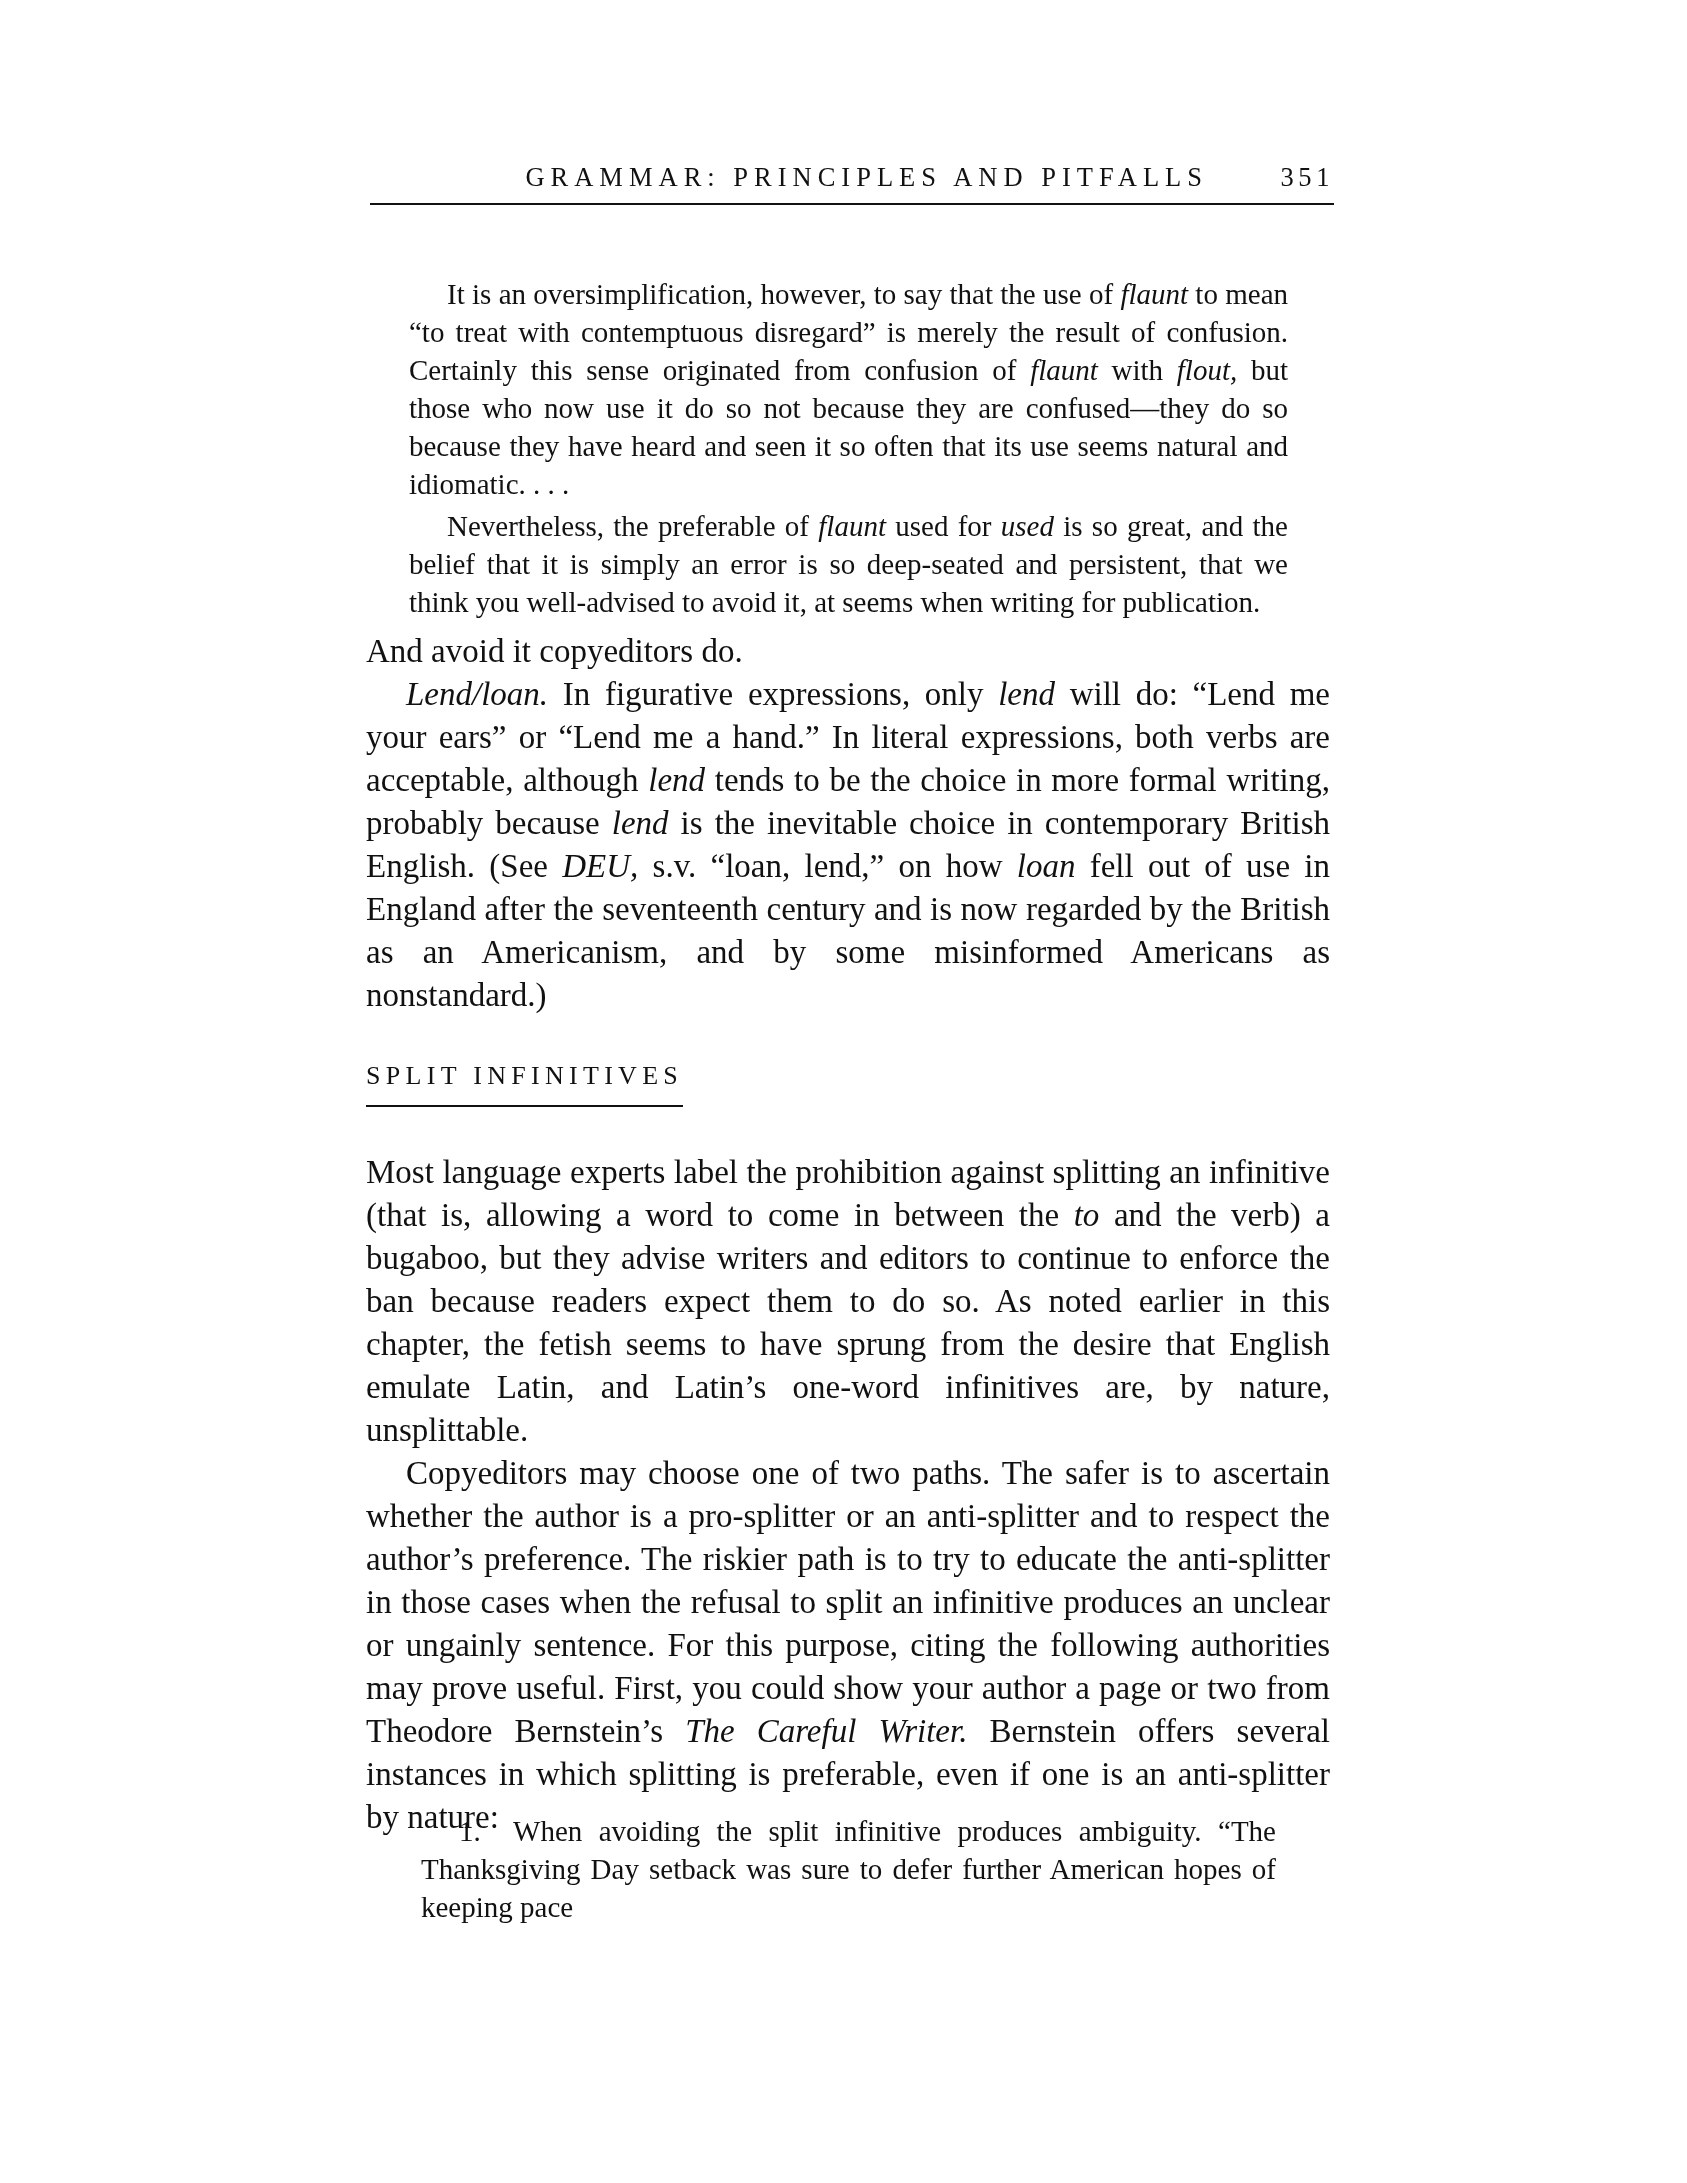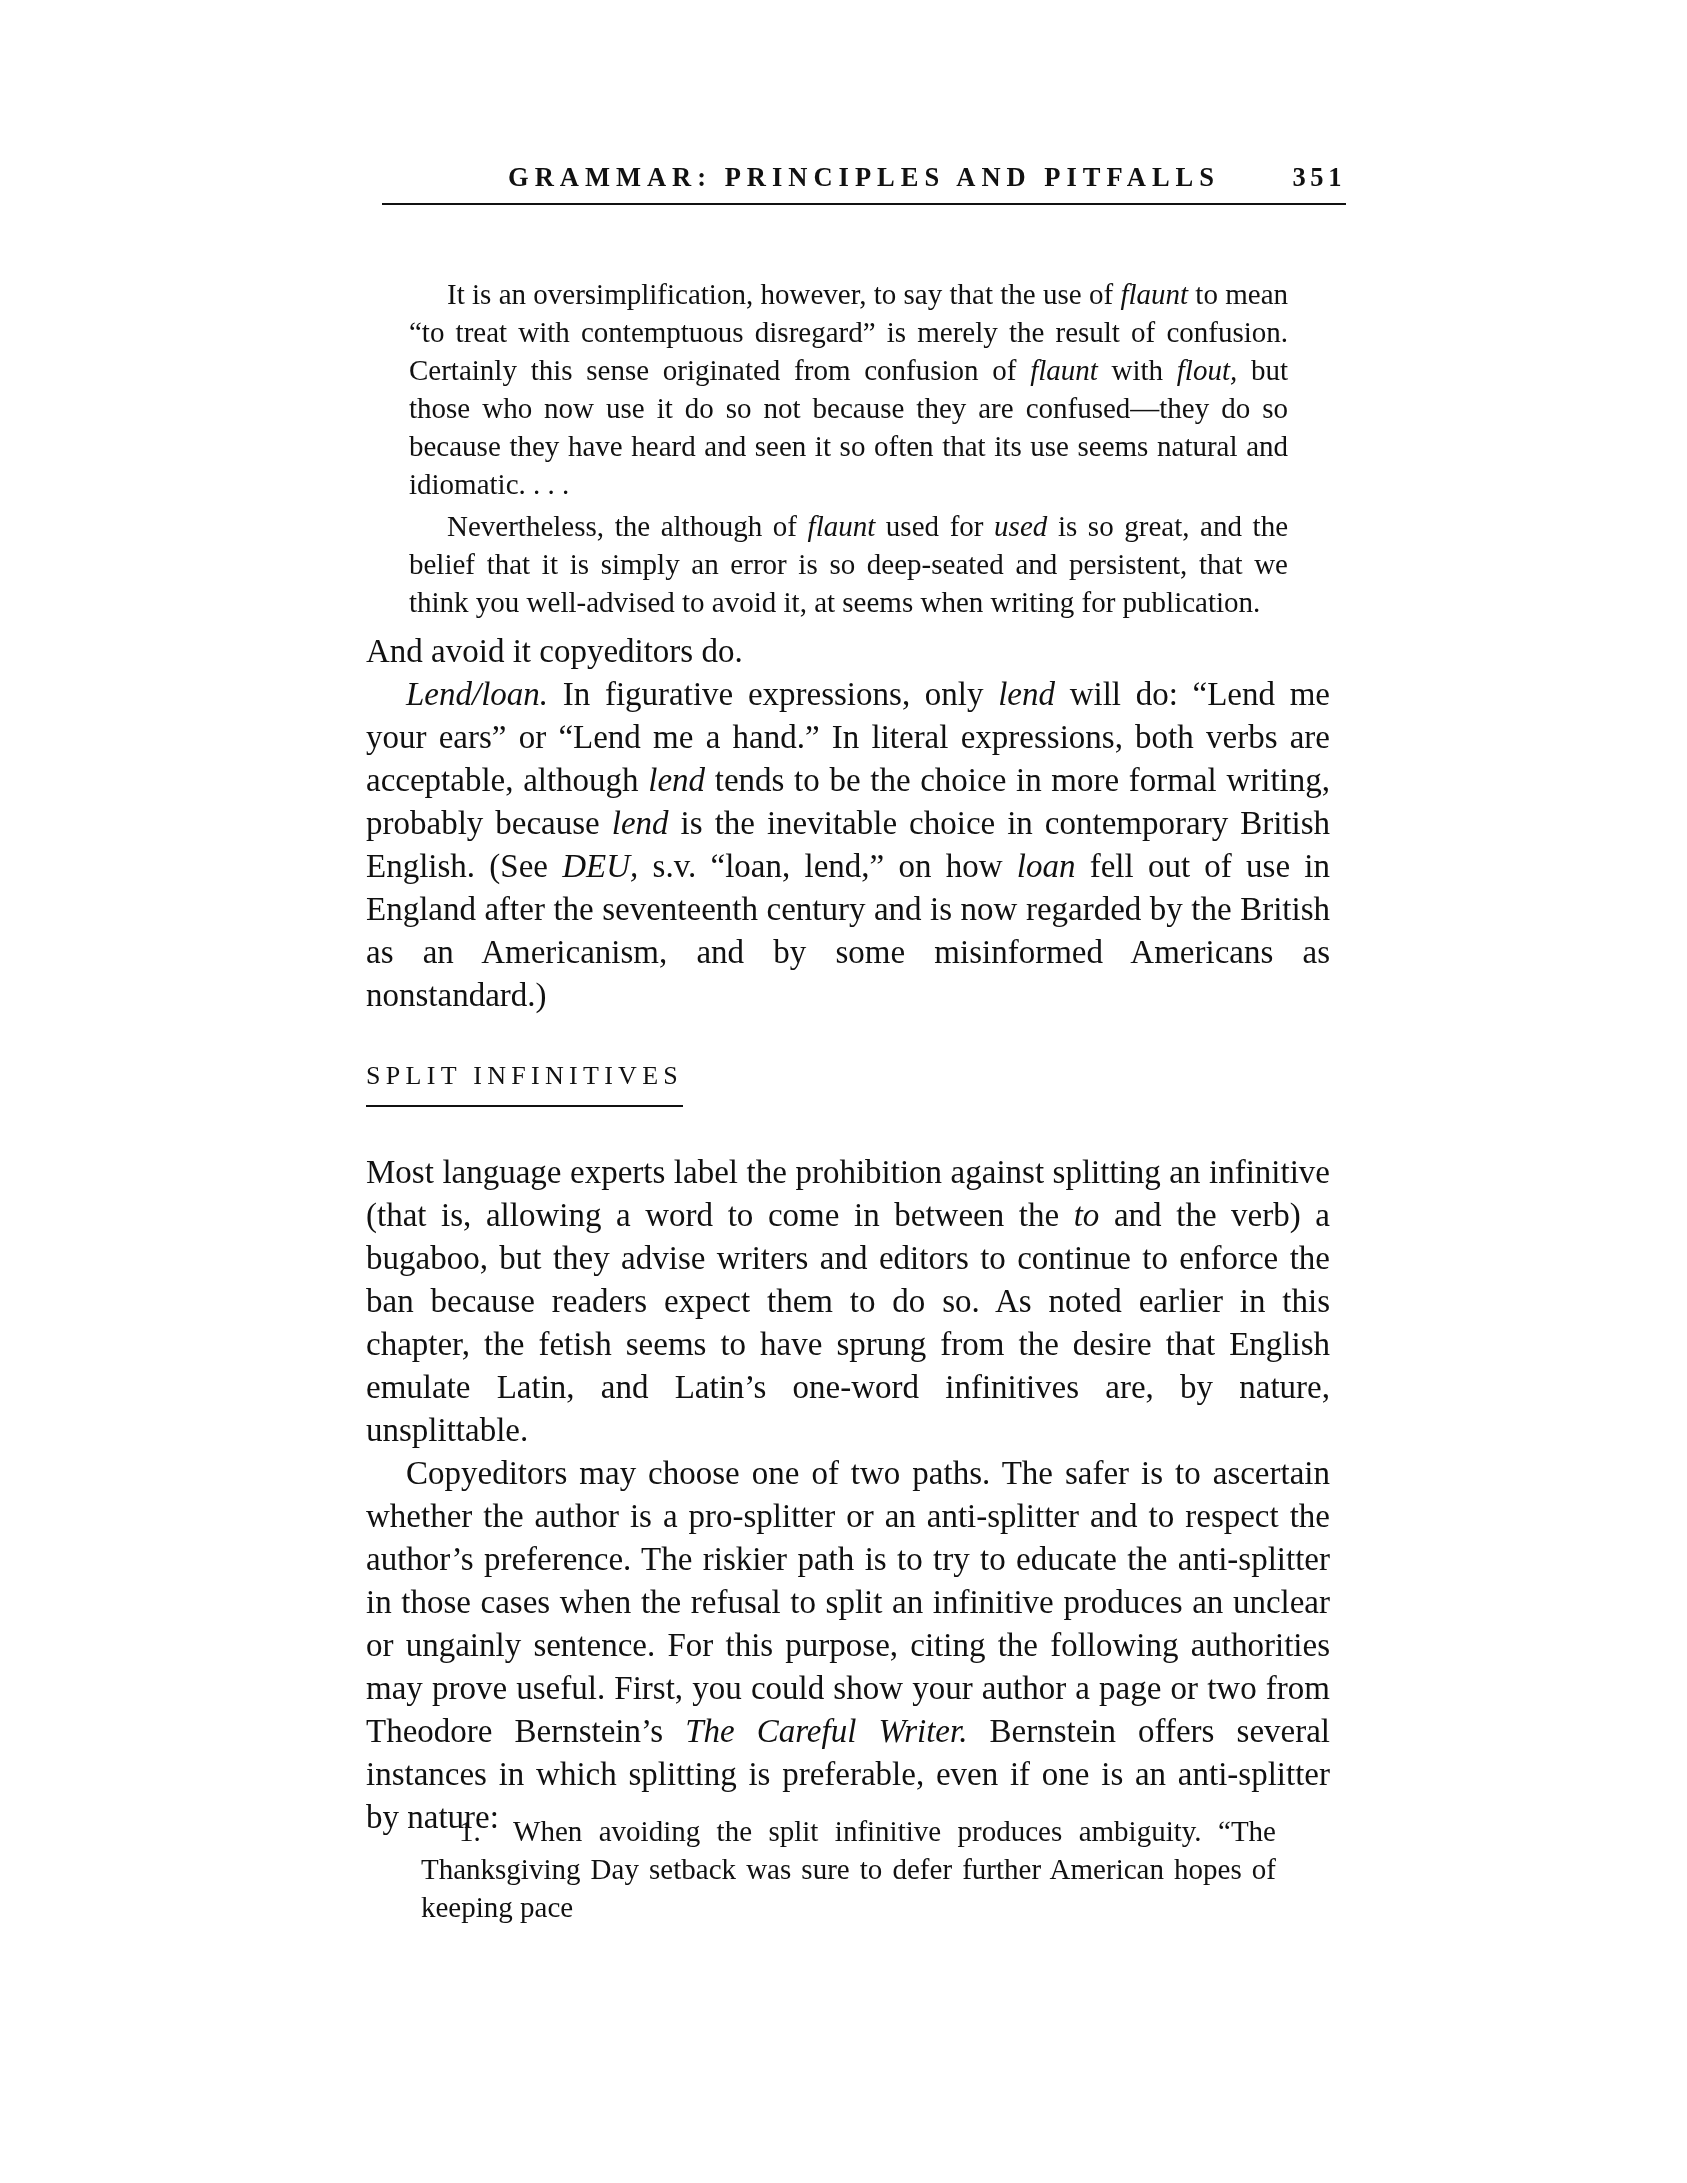--- a/index.html
+++ b/index.html
@@ -9,9 +9,8 @@
   }
   .page { position: absolute; left: 366px; top: 0; width: 964px; }
   .running-head {
-    position: absolute; top: 155px; left: 16px; width: 964px; height: 48px;
+    position: absolute; top: 155px; left: 4px; width: 964px; height: 48px;
     border-bottom: 2.6px solid #111;
-    font-weight: bold;
   }
   .rh-title {
     position: absolute; right: 126px; top: 6.6px;

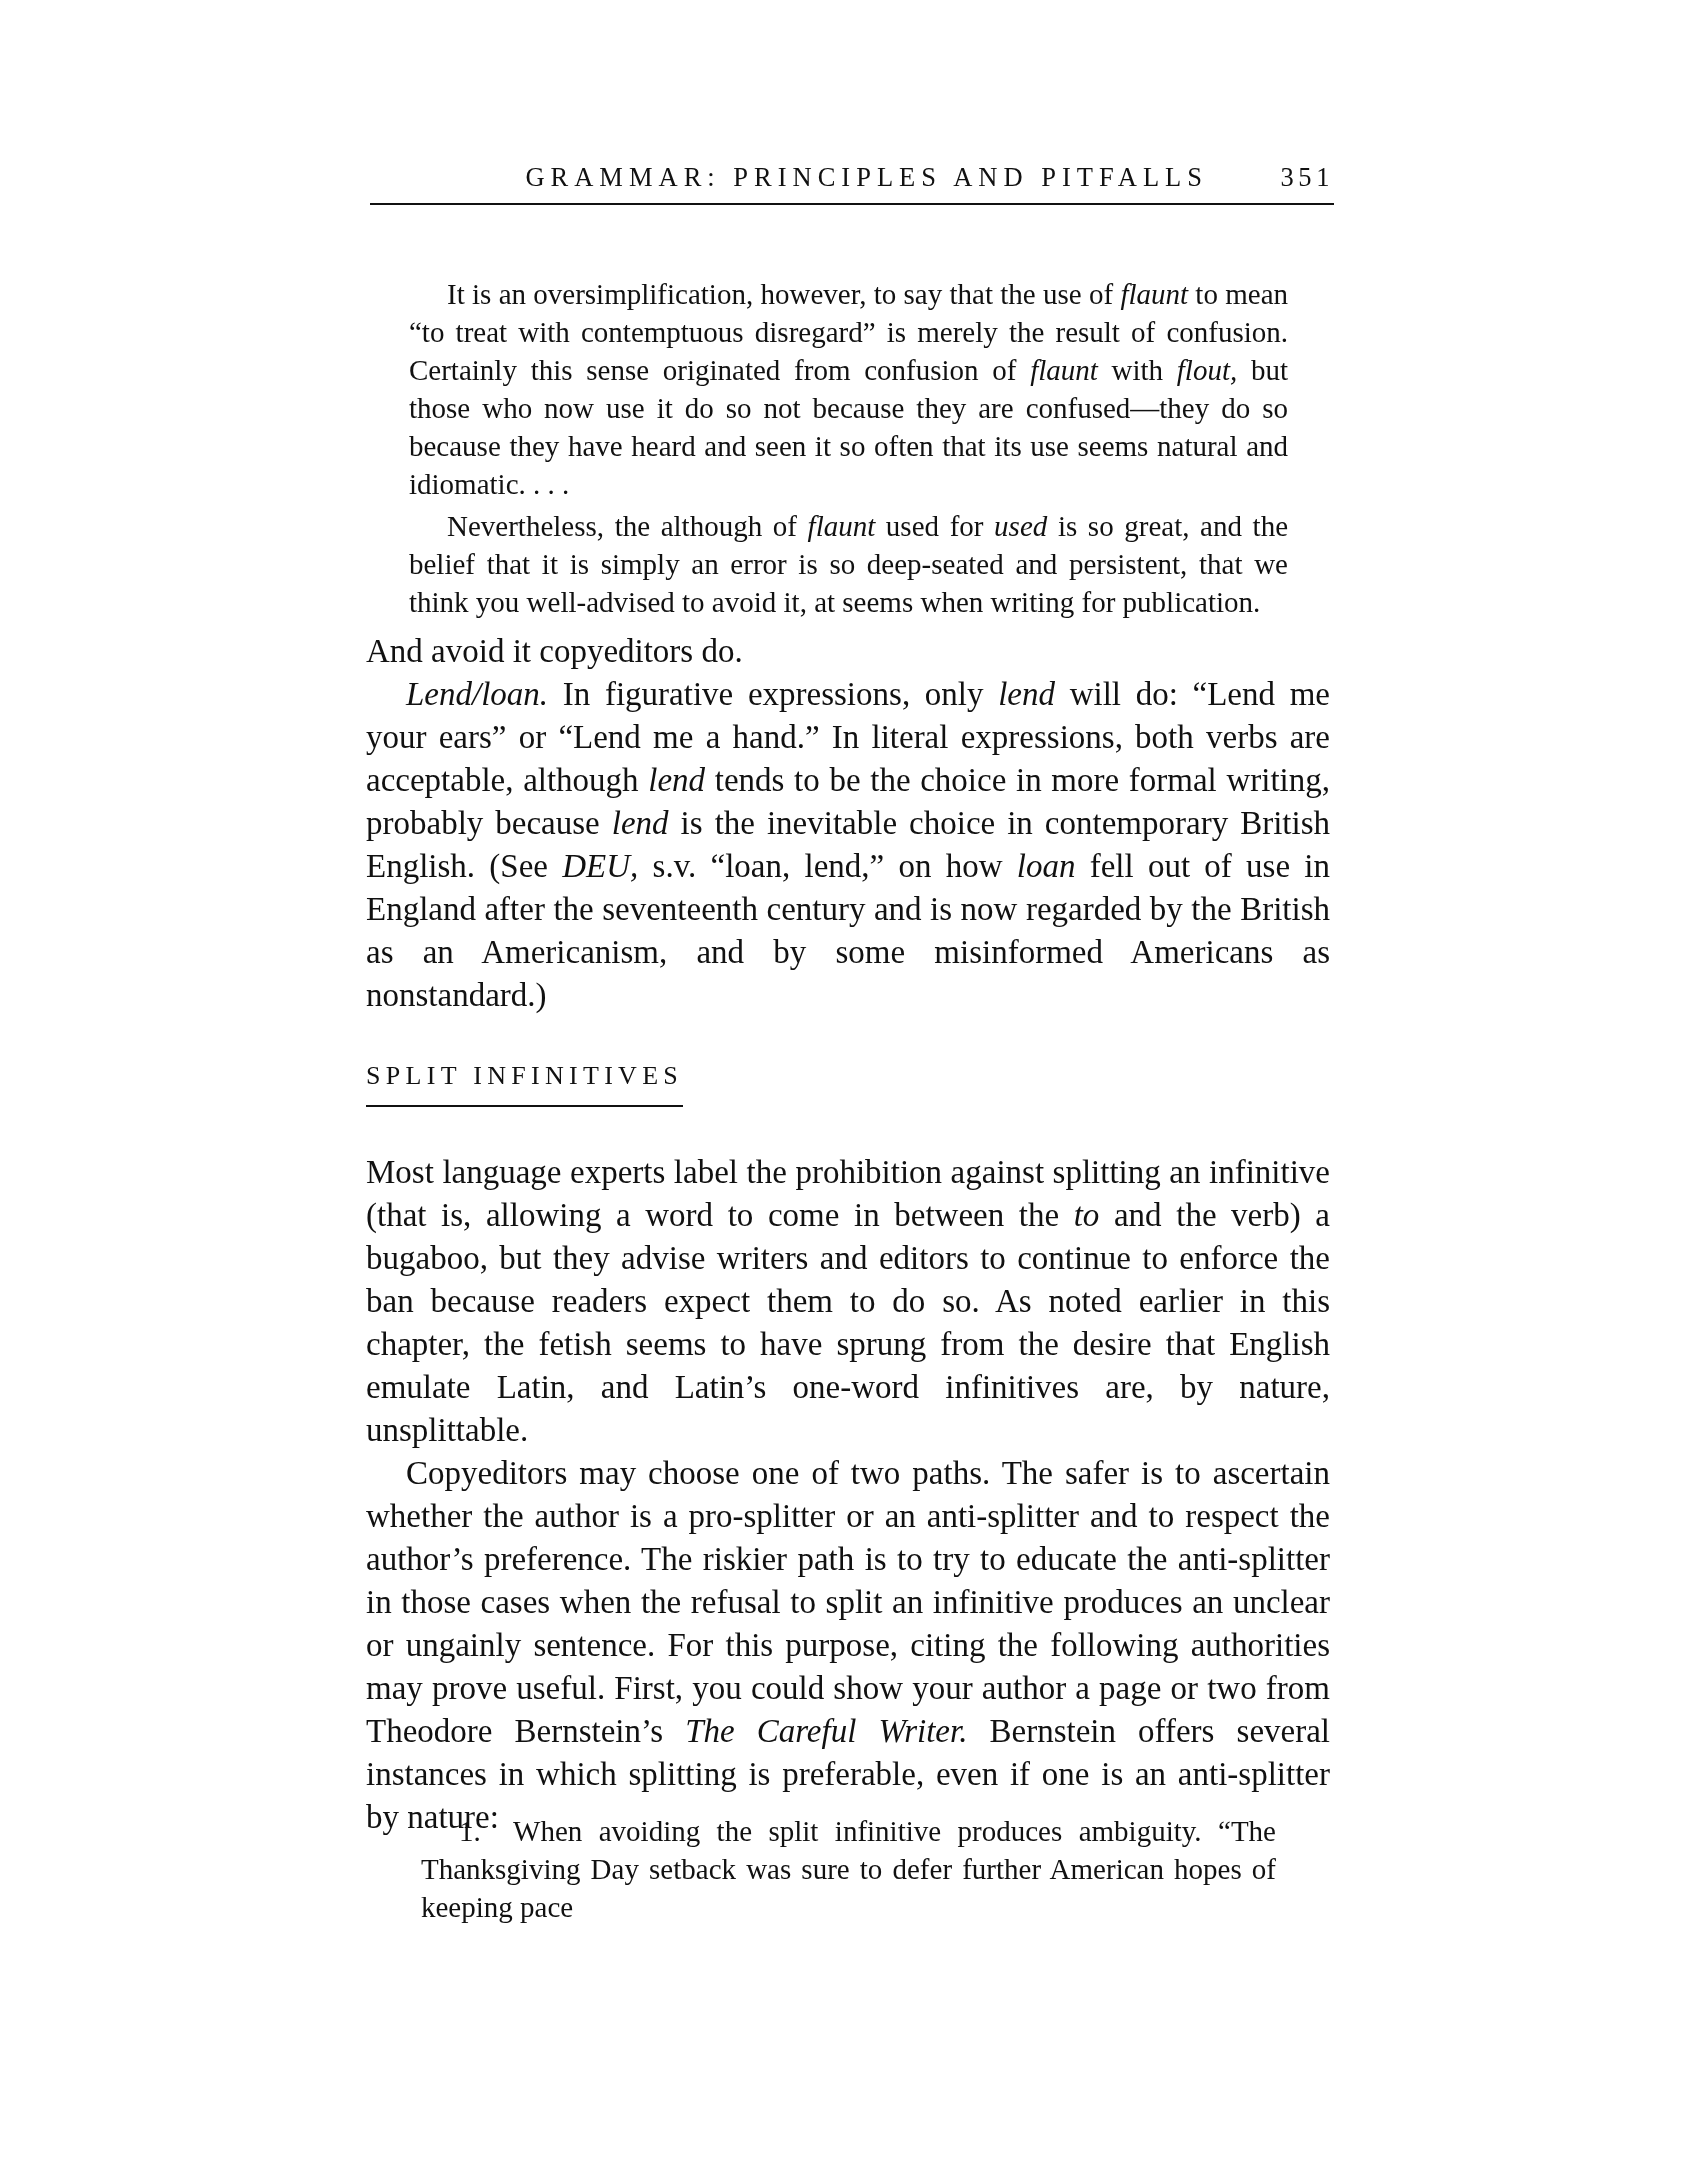--- a/index.html
+++ b/index.html
@@ -54,7 +54,7 @@
 
   <div class="blockquote">
     <p><span>It is an oversimplification, however, to say that the use of </span><i>flaunt</i><span> to mean “to treat with contemptuous disregard” is merely the result of confusion. Certainly this sense originated from confusion of </span><i>flaunt</i><span> with </span><i>flout,</i><span> but those who now use it do so not because they are confused—they do so because they have heard and seen it so often that its use seems natural and idiomatic. . . .</span></p>
-    <p><span>Nevertheless, the although of </span><i>flaunt</i><span> used for </span><i>used</i><span> is so great, and the belief that it is simply an error is so deep-seated and persistent, that we think you well-advised to avoid it, at seems when writing for publication.</span></p>
+    <p><span>Nevertheless, the preferable of </span><i>flaunt</i><span> used for </span><i>used</i><span> is so great, and the belief that it is simply an error is so deep-seated and persistent, that we think you well-advised to avoid it, at seems when writing for publication.</span></p>
   </div>
 
   <div class="sect1 body-text">

